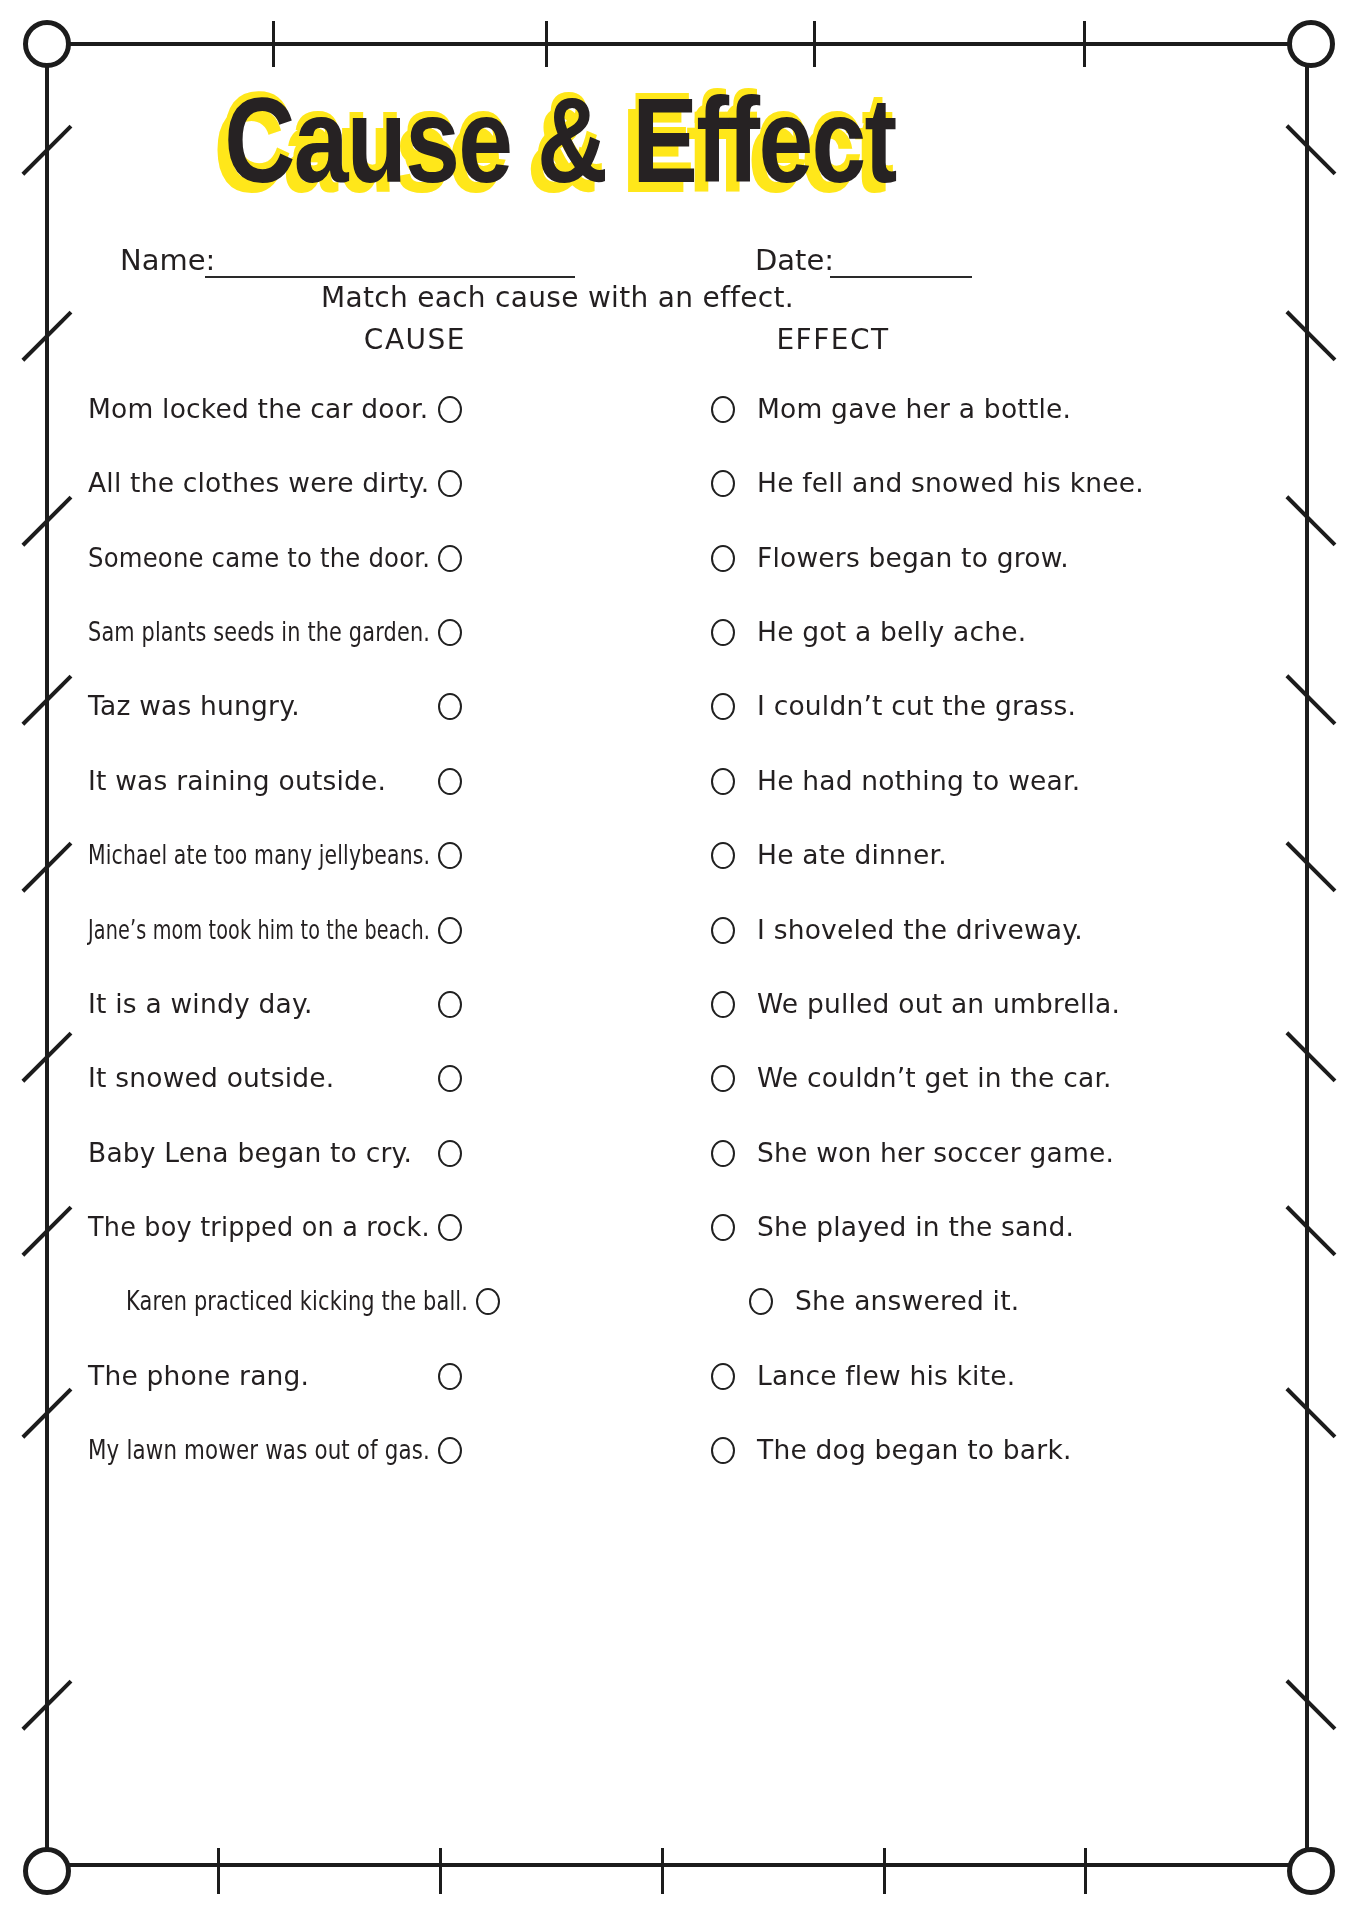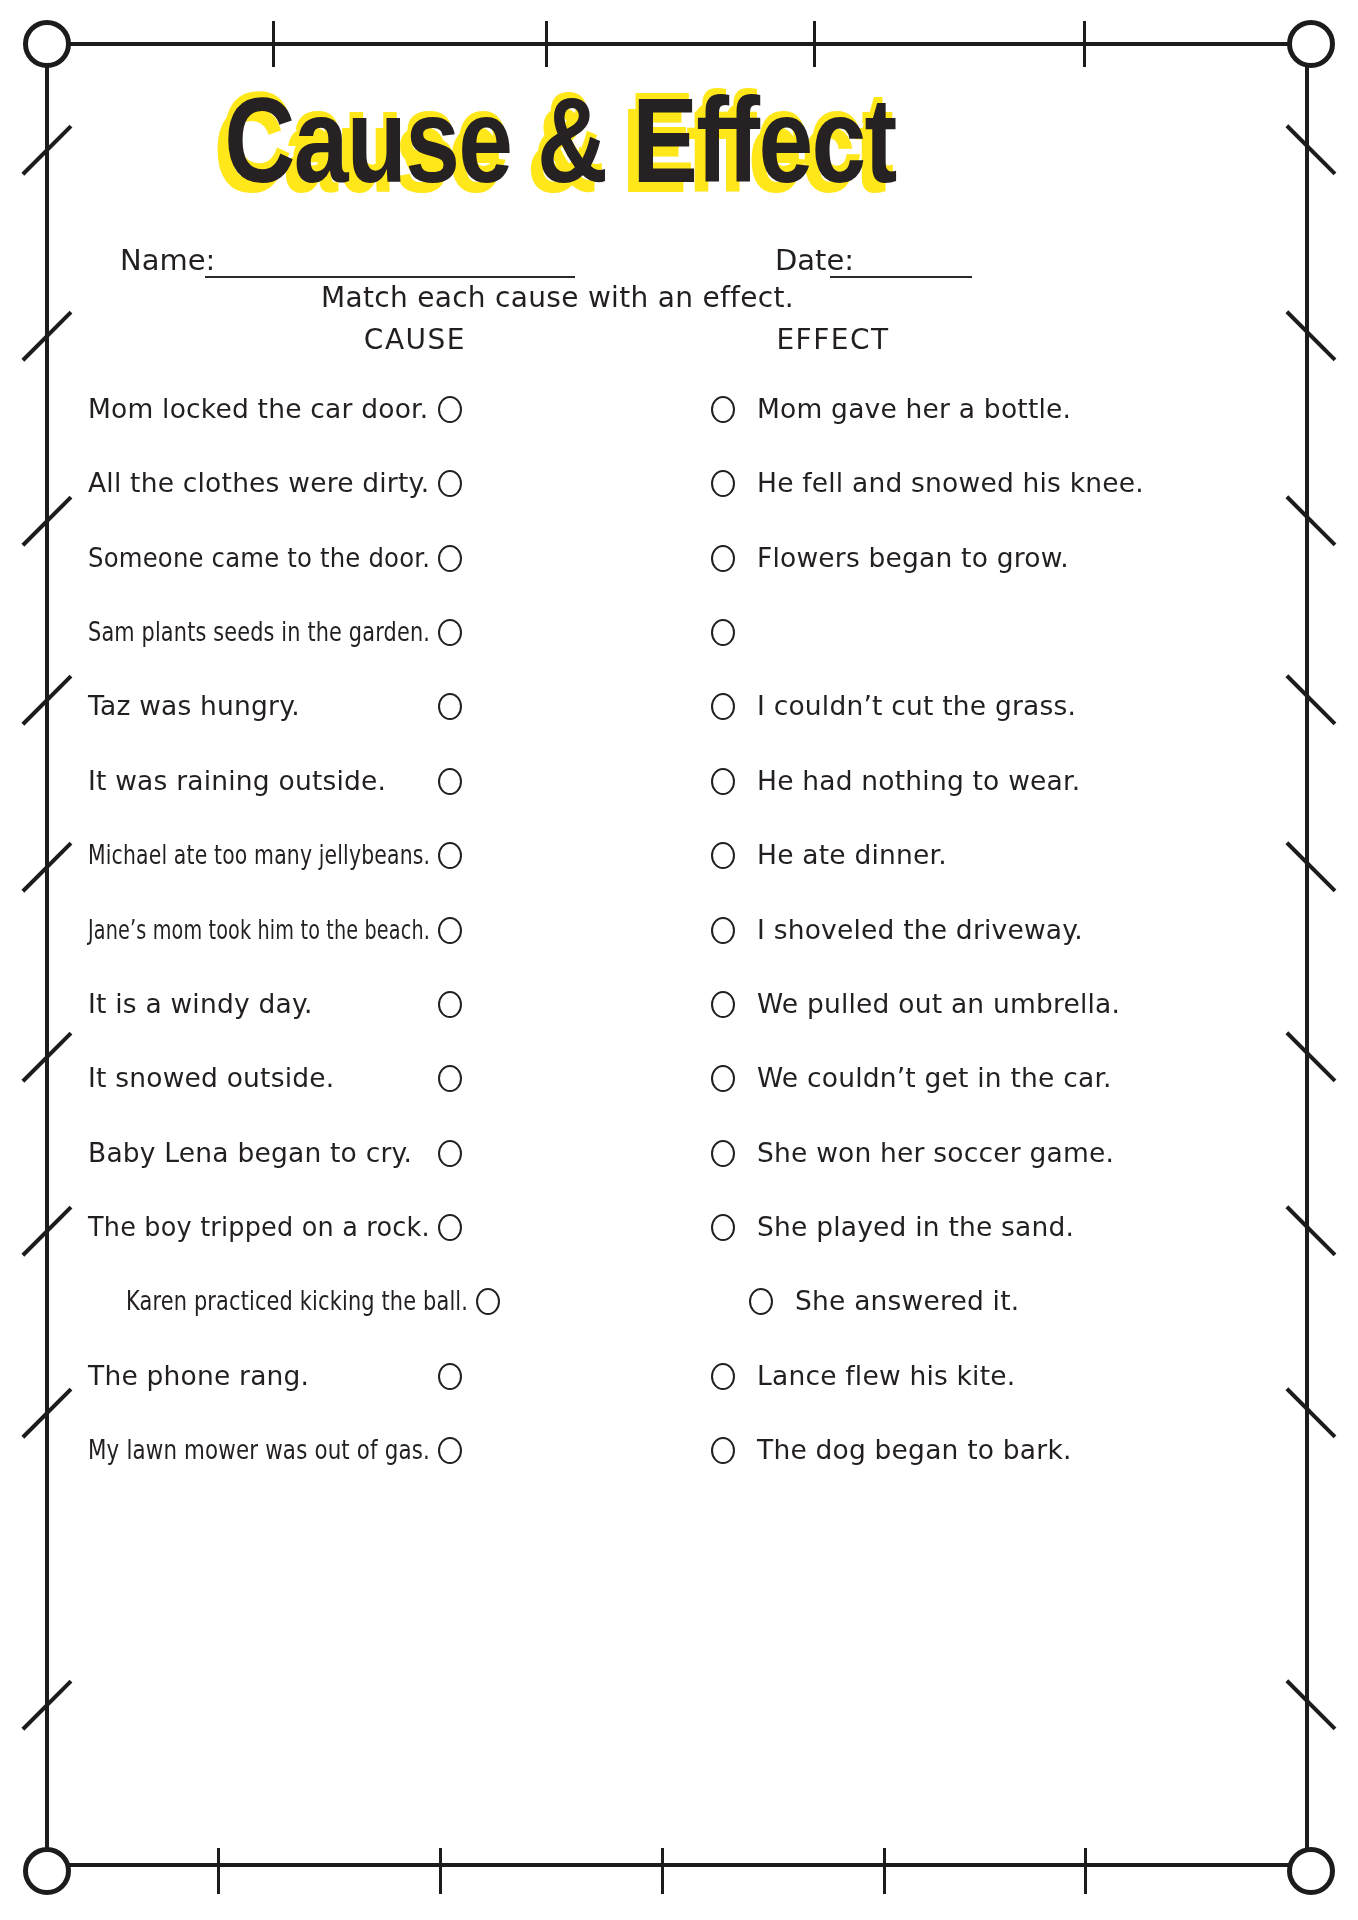--- a/index.html
+++ b/index.html
@@ -163,7 +163,7 @@
   <span class="label-text" style="left:120px; top:243px;">Name:</span>
   <span class="write-line" style="left:205px; top:276px; width:370px;"></span>
 
-  <span class="label-text" style="left:755px; top:243px;margin-left:20px;">Date:</span>
+  <span class="label-text" style="left:755px; top:243px;">Date:</span>
   <span class="write-line" style="left:830px; top:276px; width:142px;"></span>
 
   <div class="instruction">Match each cause with an effect.</div>

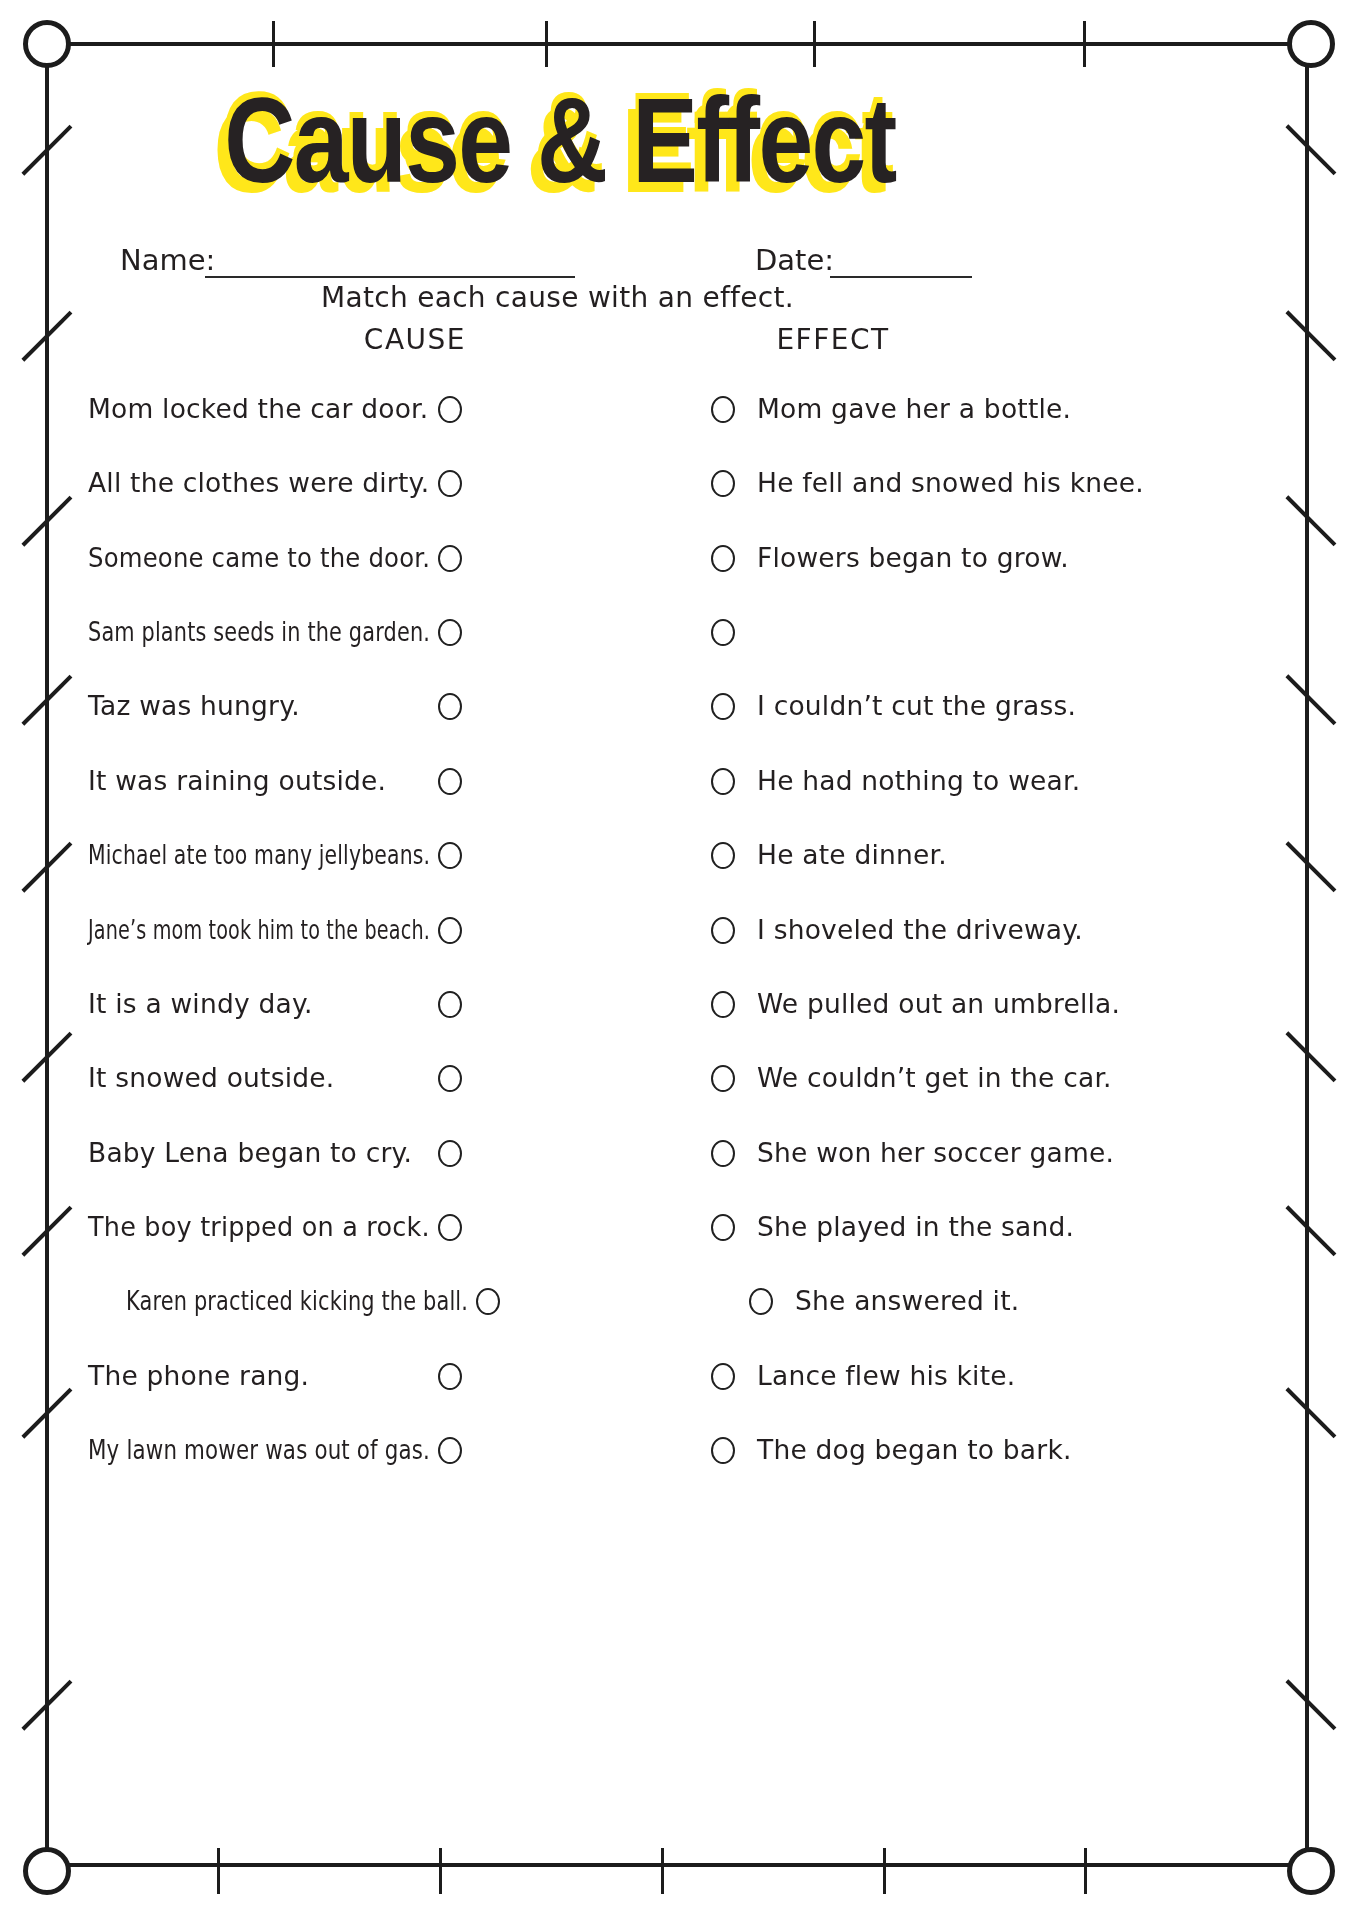--- a/index.html
+++ b/index.html
@@ -197,6 +197,7 @@
       <span class="txt cause-txt fit" style="transform: scaleX(0.786);">Sam plants seeds in the garden.</span>
       <span class="bubble cause-b"></span>
       <span class="bubble effect-b"></span>
+      <span class="txt effect-txt fit">He got a belly ache.</span>
     </div>
 
     <div class="row" style="top: 683.4px;">

